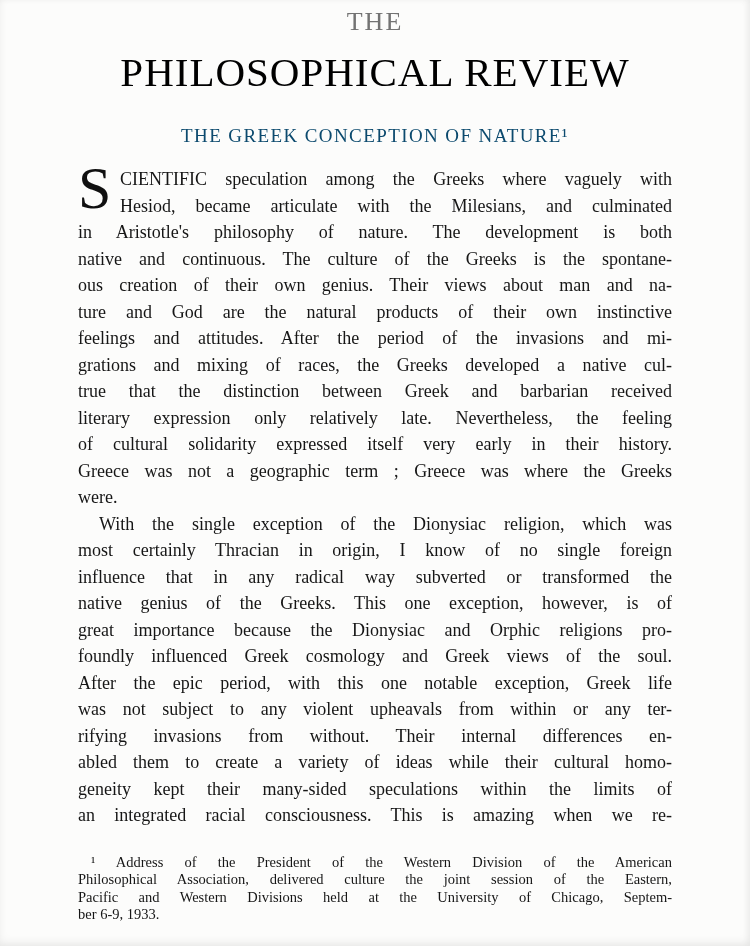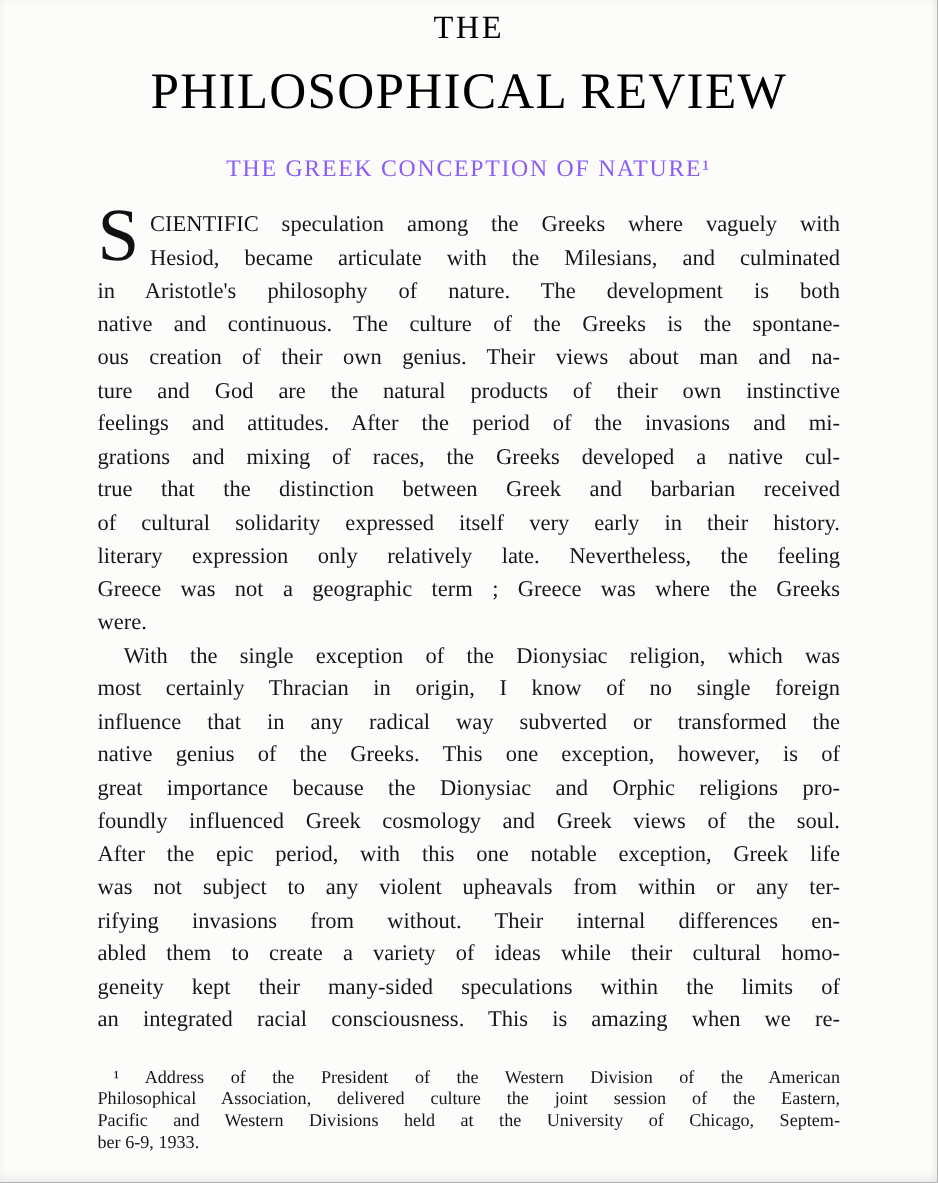--- a/index.html
+++ b/index.html
@@ -21,7 +21,7 @@
     text-align: center;
     font-size: 26px;
     letter-spacing: 2px;
-    color: #000000;
+    color: #737373;
   }
   .journal-name {
     margin-top: 11px;

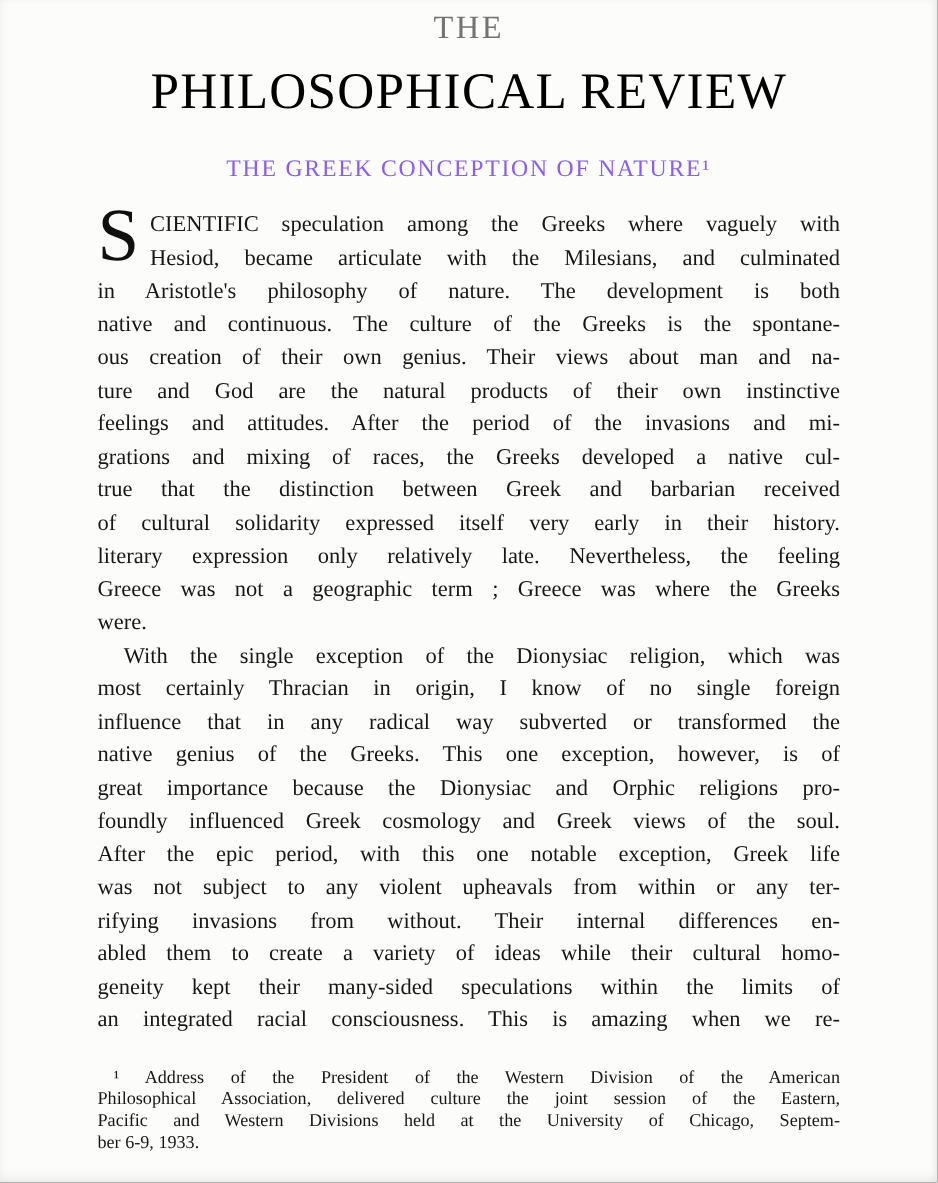--- a/index.html
+++ b/index.html
@@ -36,7 +36,7 @@
     font-size: 19px;
     font-weight: normal;
     letter-spacing: 1.4px;
-    color: #8b5cf6;
+    color: #0c4a6e;
   }
 
   .body-text {

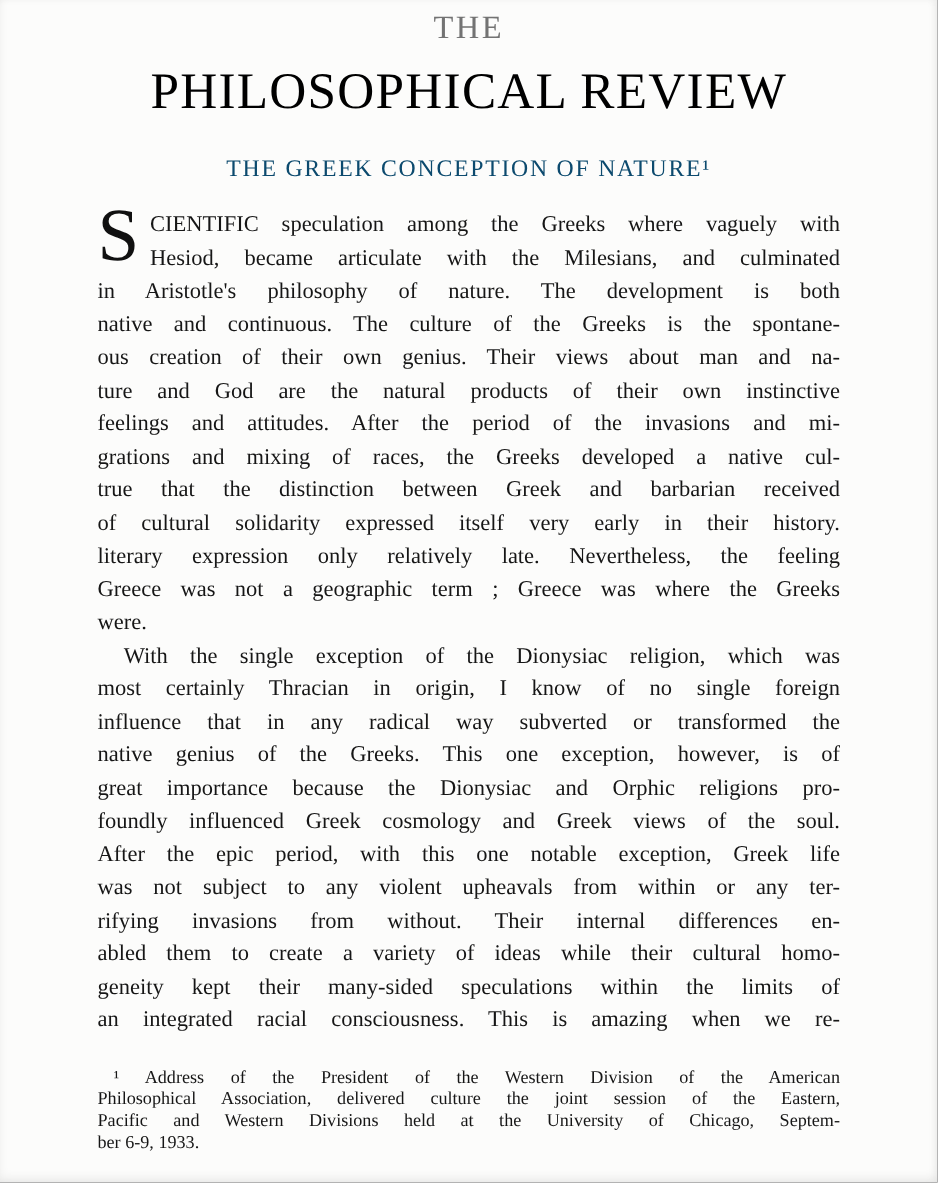--- a/index.html
+++ b/index.html
@@ -99,8 +99,8 @@
             <div class="line">feelings and attitudes. After the period of the invasions and mi-</div>
             <div class="line">grations and mixing of races, the Greeks developed a native cul-</div>
             <div class="line">true that the distinction between Greek and barbarian received</div>
+            <div class="line">literary expression only relatively late. Nevertheless, the feeling</div>
             <div class="line">of cultural solidarity expressed itself very early in their history.</div>
-            <div class="line">literary expression only relatively late. Nevertheless, the feeling</div>
             <div class="line">Greece was not a geographic term ; Greece was where the Greeks</div>
             <div class="line">were.</div>
           </div>

